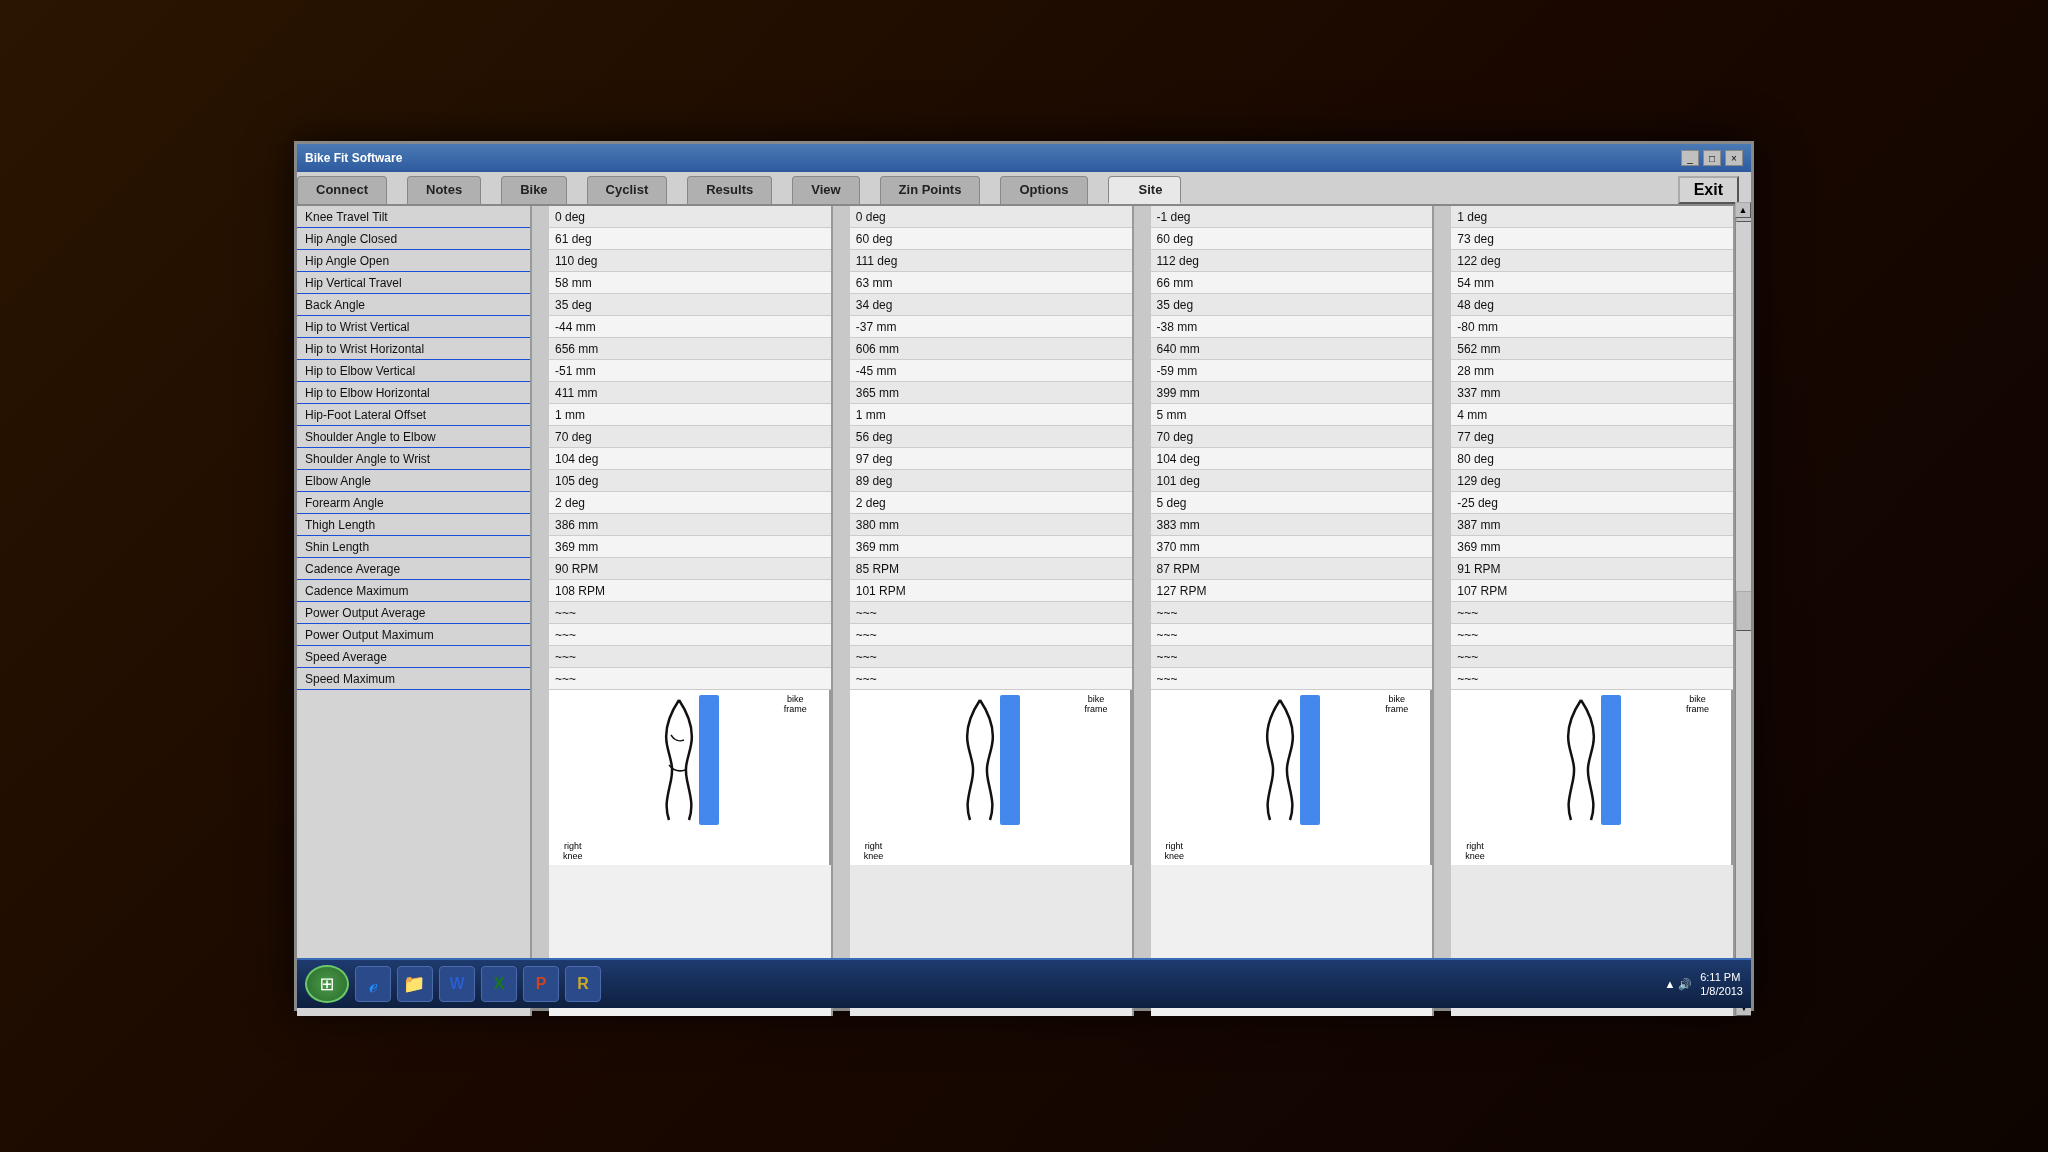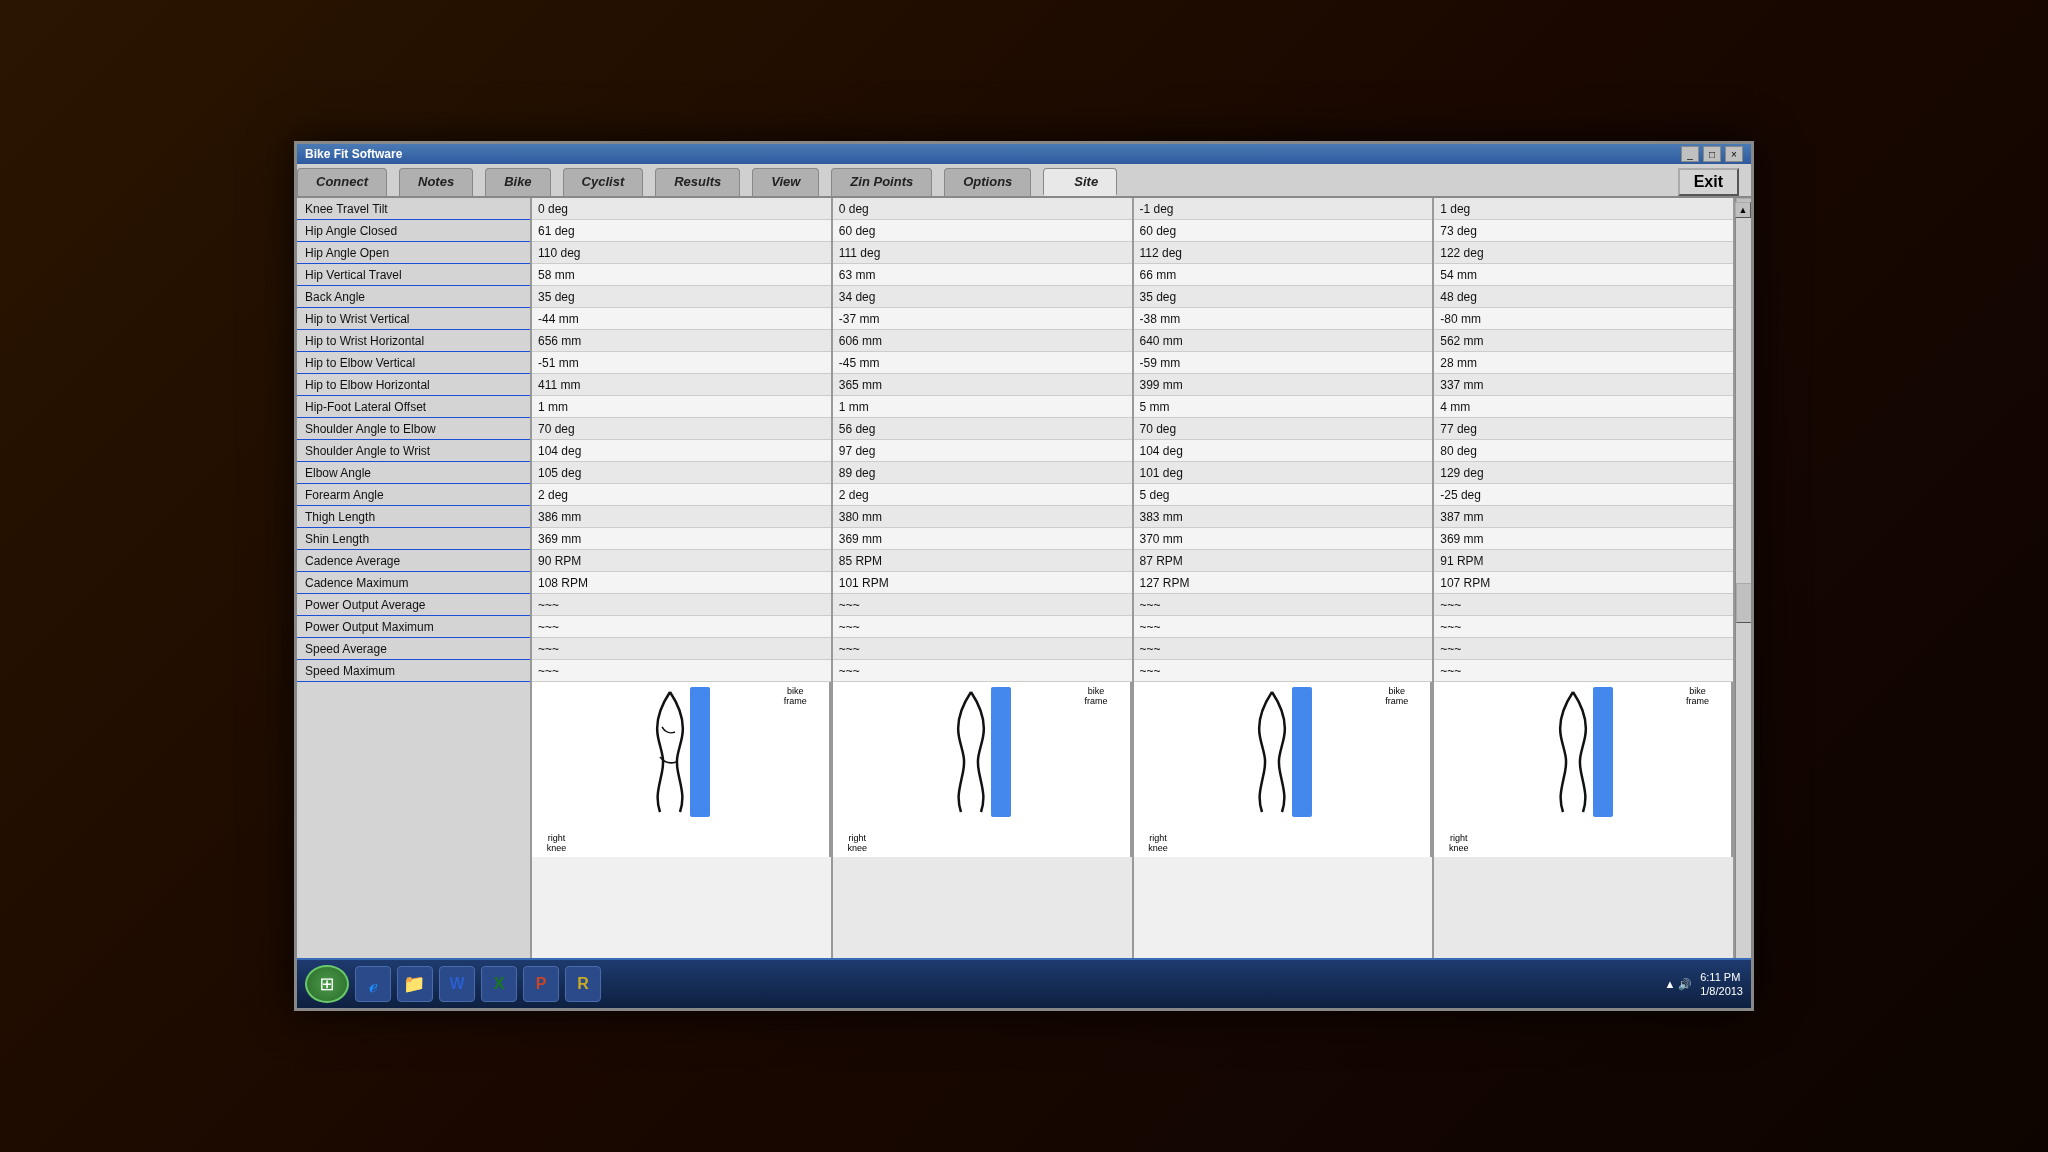--- a/index.html
+++ b/index.html
@@ -32,7 +32,7 @@
 
     
     .title-bar {
-      height: 20px;
+      height: 28px;
       background: linear-gradient(to bottom, #4a7ab5, #2d5a9e);
       display: flex;
       align-items: center;

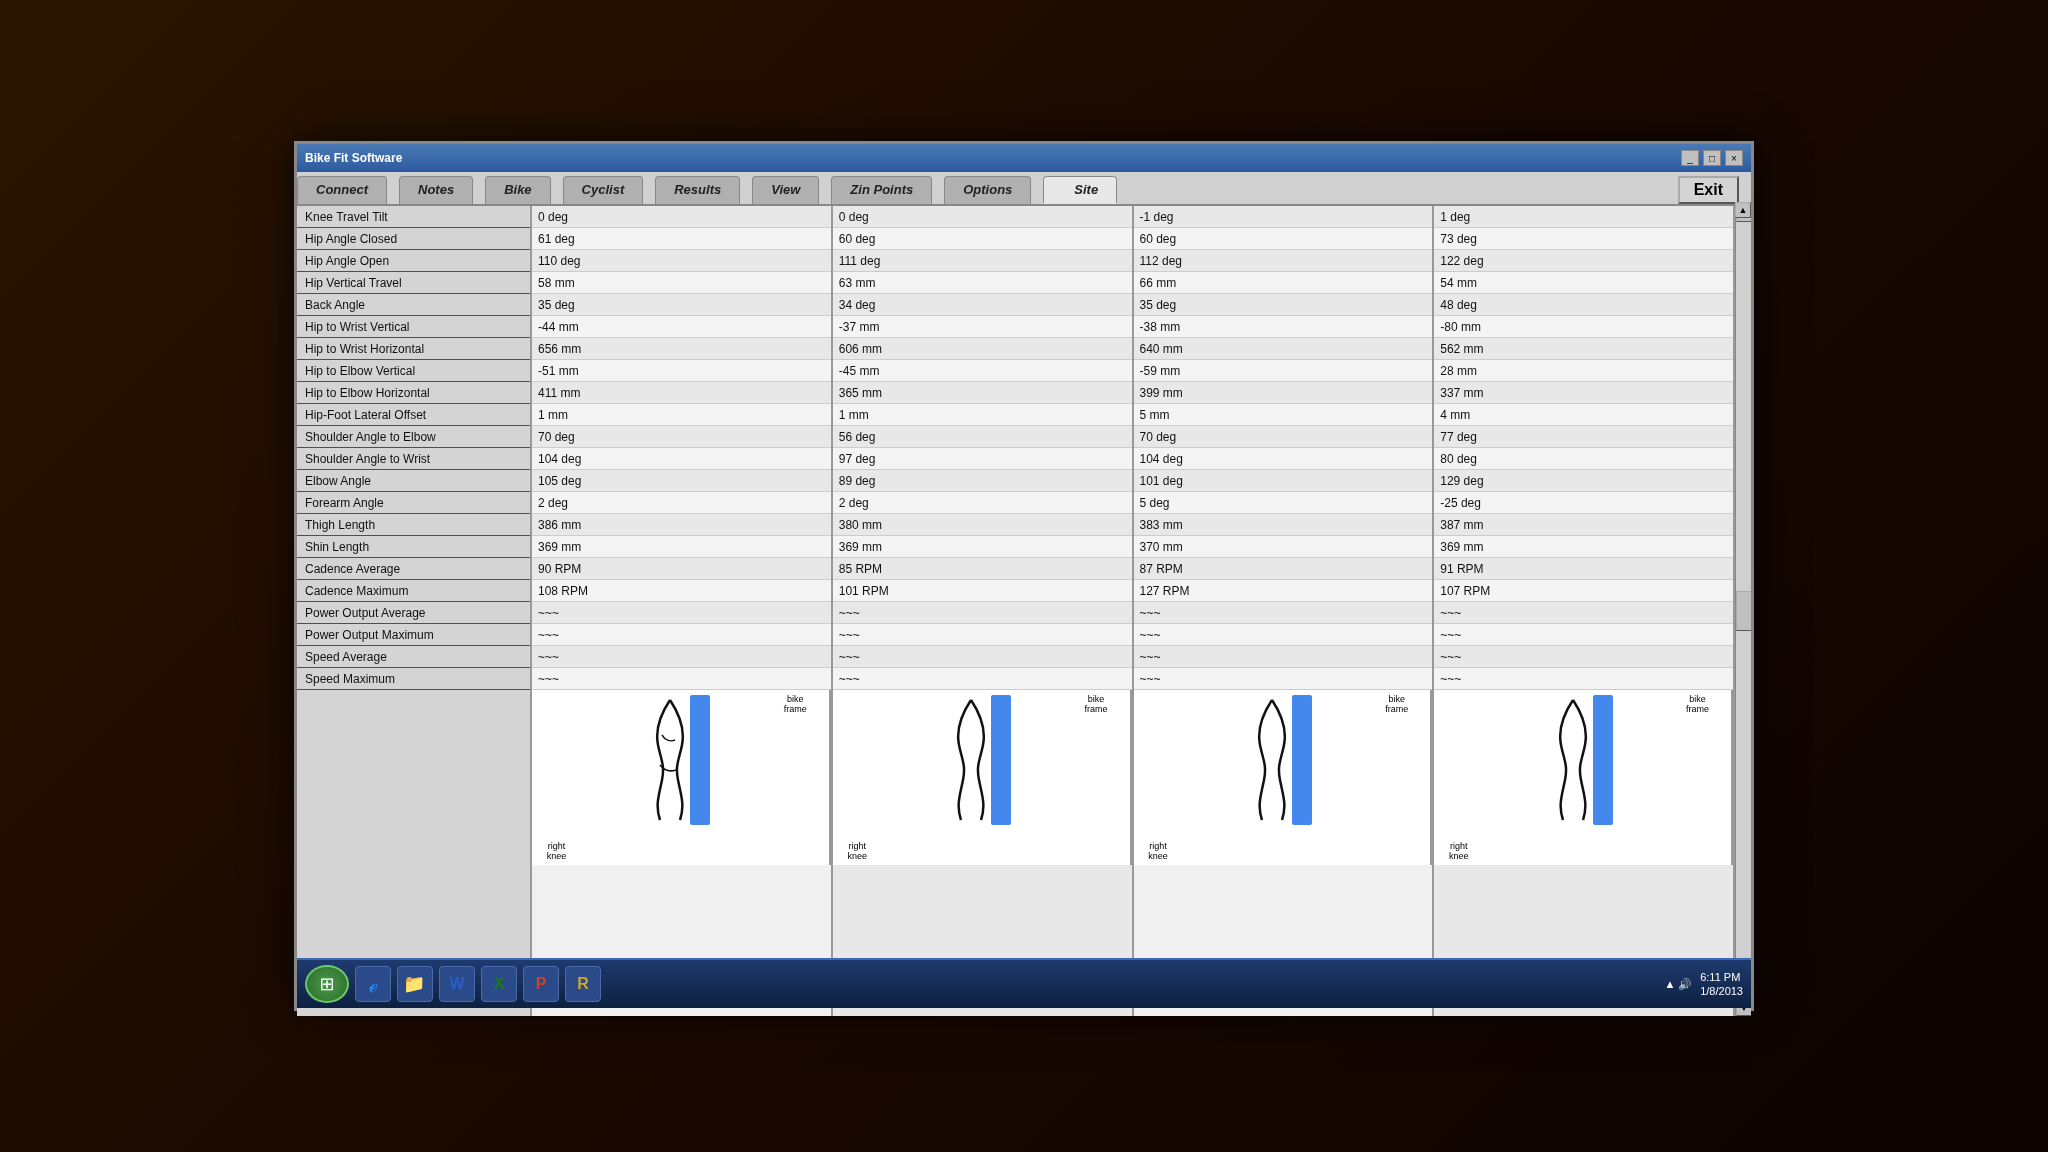--- a/index.html
+++ b/index.html
@@ -72,13 +72,12 @@
       background: #b0b0b0;
       border: 1px solid #888;
       border-bottom: none;
-      margin-right: 12px;
+      margin-right: 20px;
       cursor: pointer;
       font-size: 13px;
       font-weight: bold;
       color: #222;
       border-radius: 4px 4px 0 0;
-      font-style: italic;
     }
     .tab.active {
       background: #e8e8e8;

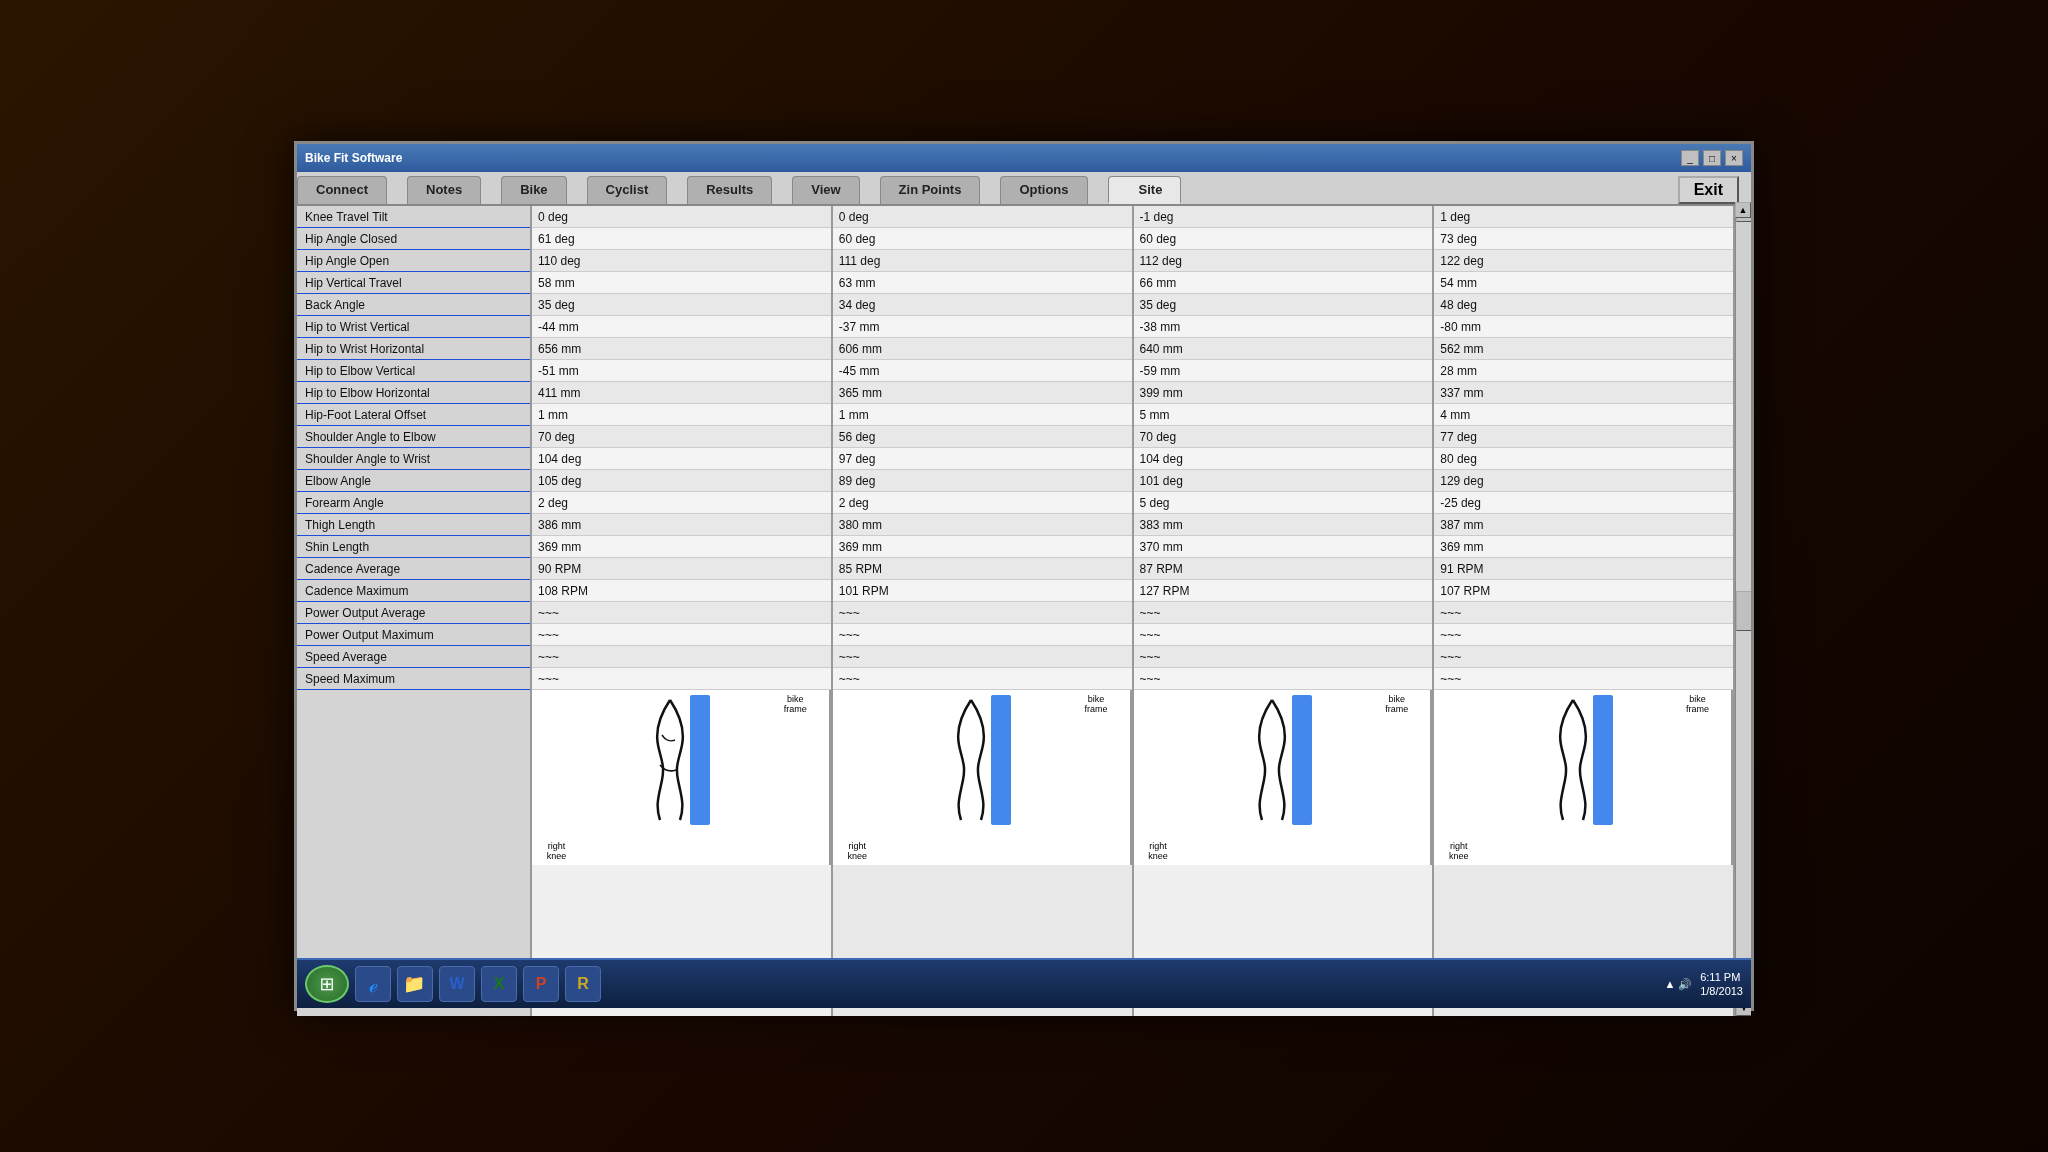--- a/index.html
+++ b/index.html
@@ -193,6 +193,7 @@
       flex: 1;
       border-right: 2px solid #999;
       background: #f0f0f0;
+      margin-left: 17px;
     }
 
     .cell {

